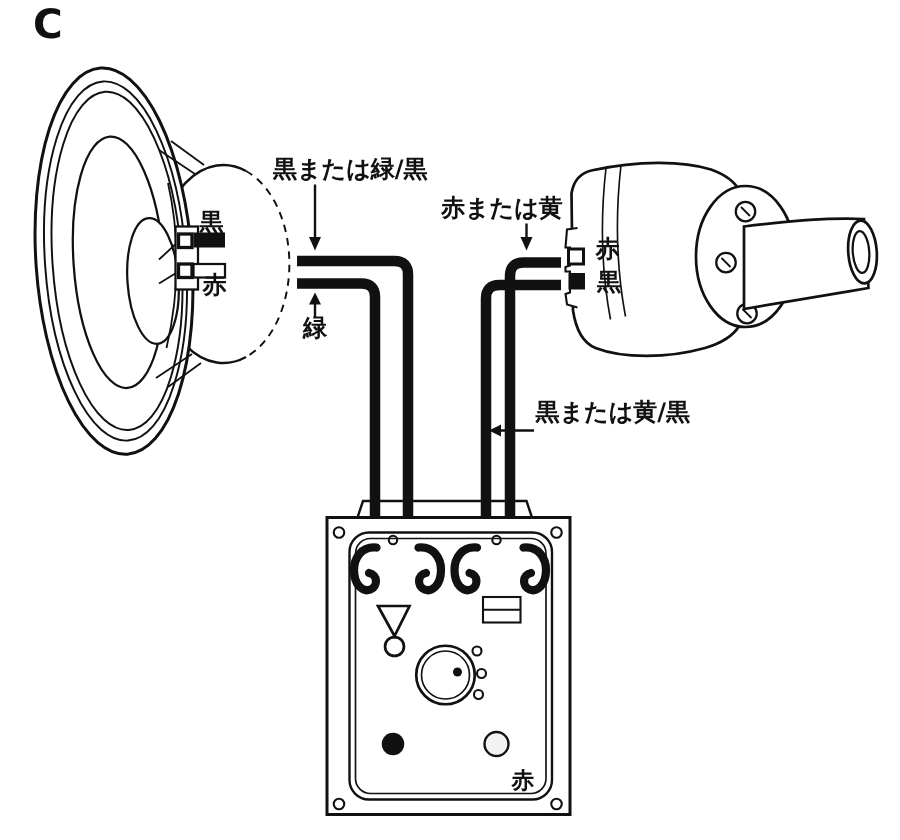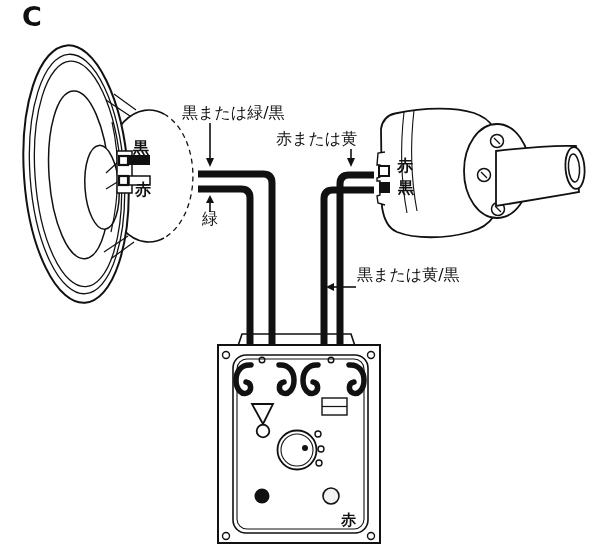--- a/index.html
+++ b/index.html
@@ -13,7 +13,7 @@
     font-family:"DejaVu Sans", sans-serif;
   }
   .fig  { font-size:27px; font-weight:bold; }
-  .wire-label { font-size:16px; font-weight:400; letter-spacing:0px; }
+  .wire-label { font-size:16px; font-weight:700; letter-spacing:0px; }
   .term-label { font-size:16px; font-weight:600; }
   .box-label  { font-size:15px; font-weight:600; }
 </style>

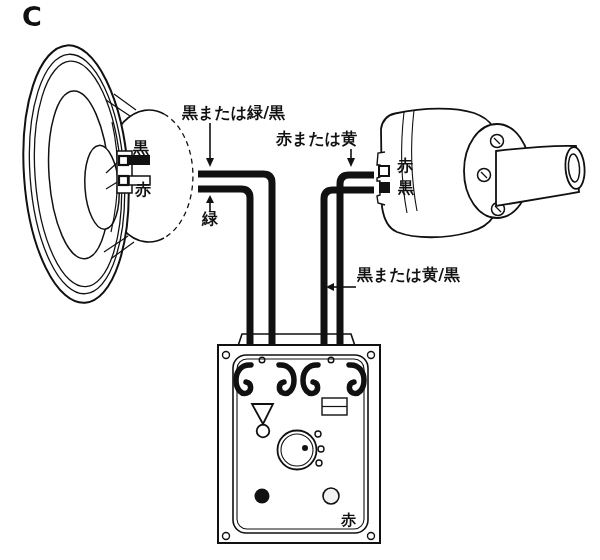--- a/index.html
+++ b/index.html
@@ -145,7 +145,7 @@
 
   <div class="label wire-label" style="left:182px; top:104px;">黒または緑/黒</div>
 
-  <div class="label wire-label" style="left:276px; top:130px;">赤または黄</div>
+  <div class="label wire-label" style="left:294px; top:130px;">赤または黄</div>
 
   <div class="label wire-label" style="left:202px; top:210px;">緑</div>
 

